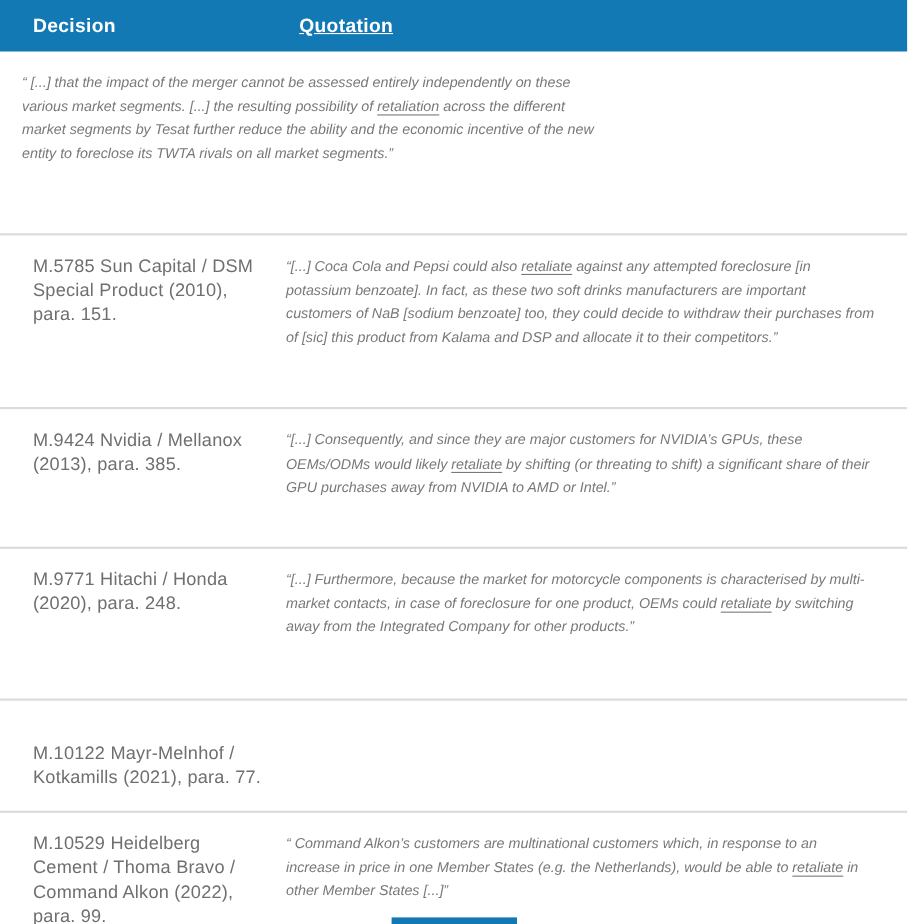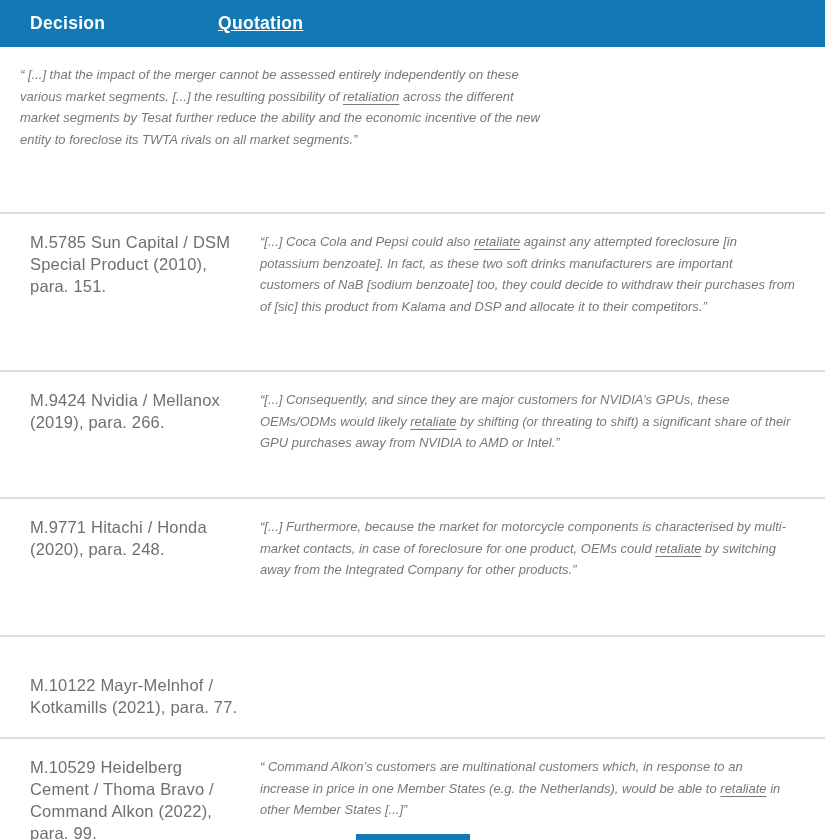--- a/index.html
+++ b/index.html
@@ -21,7 +21,7 @@
     font-size: 17.5px;
     letter-spacing: 0.3px;
   }
-  .hcell-decision { width: 218px; padding-left: 30px; box-sizing: border-box; }
+  .hcell-decision { width: 272px; padding-left: 30px; box-sizing: border-box; }
   .hcell-quotation { flex: 1; text-decoration: underline; }
 
   .row {

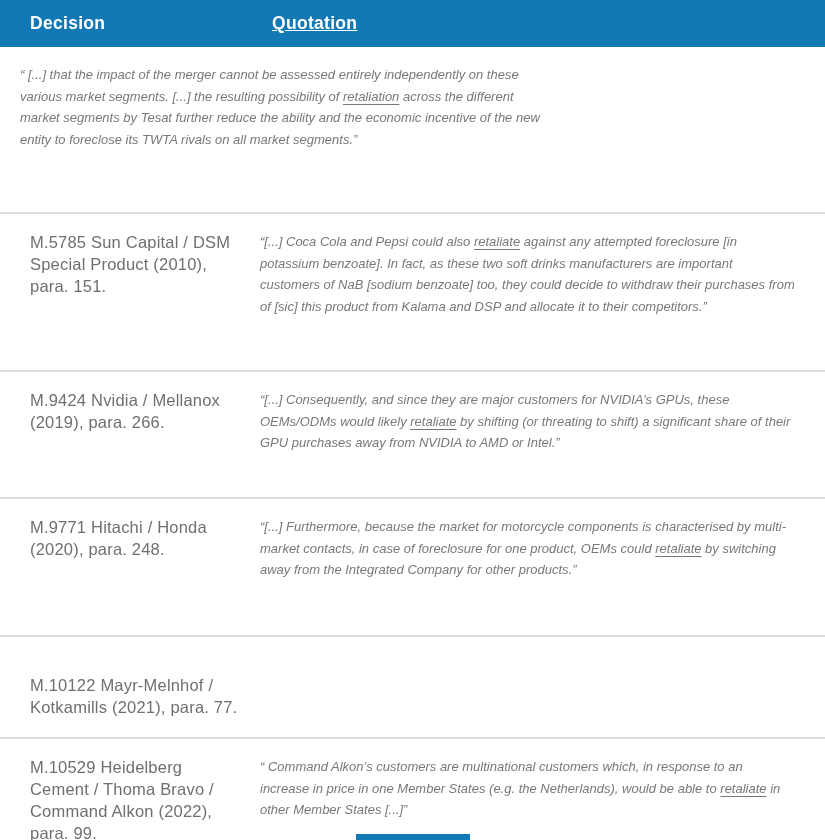--- a/index.html
+++ b/index.html
@@ -89,7 +89,7 @@
   </div>
 
   <div class="row r2">
-    <div class="cell-decision">M.9424 Nvidia / Mellanox (2019), para. 266.</div>
+    <div class="cell-decision">M.9424 Nvidia / Mellanox (2013), para. 385.</div>
     <div class="cell-quote"><span>“[...] Consequently, and since they are major customers for NVIDIA’s GPUs, these OEMs/ODMs would likely </span><span class="kw">retaliate</span><span> by shifting (or threating to shift) a significant share of their GPU purchases away from NVIDIA to AMD or Intel.”</span></div>
   </div>
 

